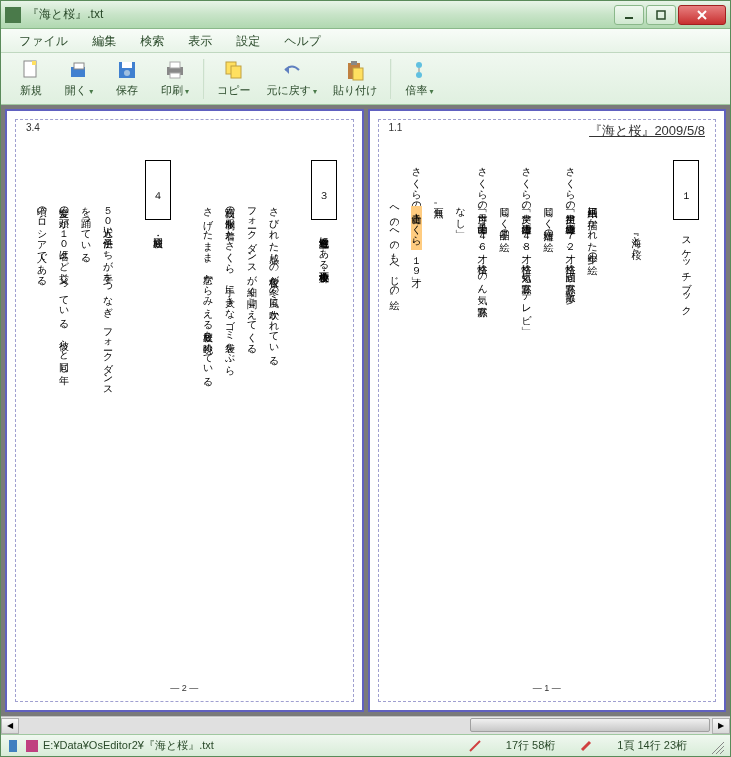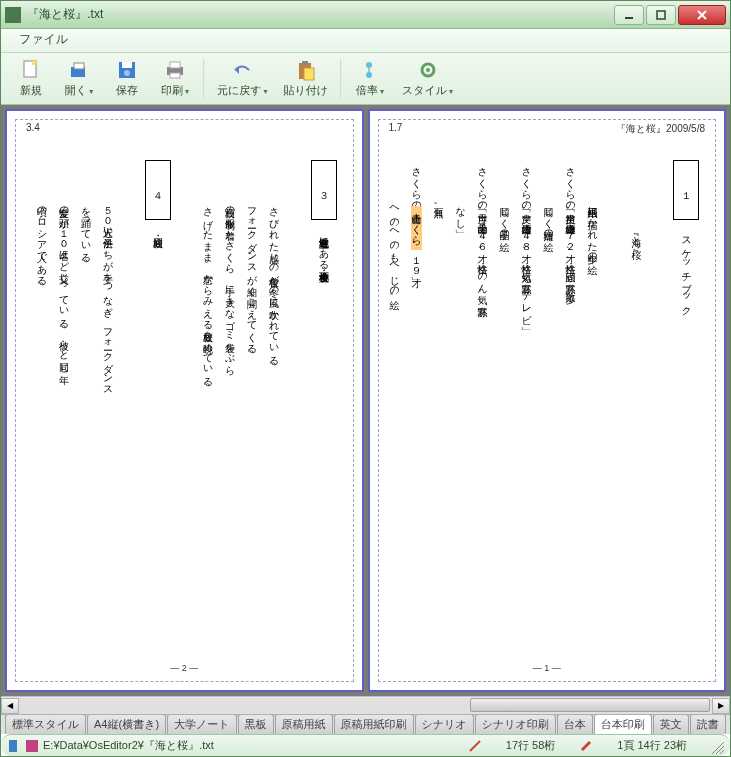--- a/index.html
+++ b/index.html
@@ -12,7 +12,7 @@
 .tb-btn { width: 30px; height: 20px; border: 1px solid #8ab88a; border-radius: 3px; display: flex; align-items: center; justify-content: center; background: linear-gradient(to bottom, #f0f8f0, #d0e8d0); cursor: pointer; }
 .tb-btn.close { width: 48px; background: linear-gradient(to bottom, #e88080, #c83030); border-color: #a02020; }
 .tb-btn svg { width: 12px; height: 12px; }
-.menubar { height: 24px; background: linear-gradient(to bottom, #f8fcf8, #e8f4e8); display: flex; align-items: flex-start; padding: 0 8px; gap: 4px; border-bottom: 1px solid #c0d8c0; flex-direction: column; }
+.menubar { height: 24px; background: linear-gradient(to bottom, #f8fcf8, #e8f4e8); display: flex; align-items: flex-end; padding: 0 8px; gap: 4px; border-bottom: 1px solid #c0d8c0; }
 .menu-item { padding: 2px 10px; color: #2a4a2a; cursor: pointer; }
 .toolbar { height: 52px; background: linear-gradient(to bottom, #f0f8f0, #e0f0e0); display: flex; align-items: center; padding: 0 6px; border-bottom: 1px solid #a0c8a0; }
 .tool-btn { display: flex; flex-direction: column; align-items: center; justify-content: center; padding: 2px 8px; min-width: 48px; height: 46px; cursor: pointer; border-radius: 3px; position: relative; }

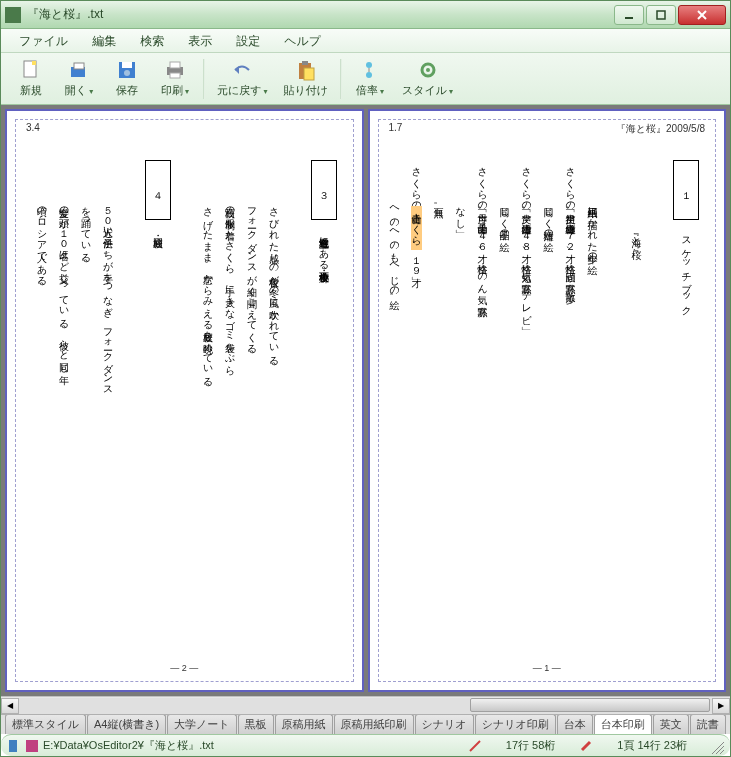--- a/index.html
+++ b/index.html
@@ -123,6 +123,15 @@
     <div class="tool-btn">
       <div class="tool-icon">
           <svg viewBox="0 0 22 22">
+            <rect x="3" y="3" width="10" height="12" fill="#ffe060" stroke="#c0a040"></rect>
+            <rect x="8" y="7" width="10" height="12" fill="#ffe060" stroke="#c0a040"></rect>
+          </svg>
+        </div>
+      <div class="tool-label">コピー</div>
+    </div>
+    <div class="tool-btn">
+      <div class="tool-icon">
+          <svg viewBox="0 0 22 22">
             <path d="M 4 11 Q 11 4 18 11" fill="none" stroke="#6080c0" stroke-width="2"></path>
             <polygon points="4,11 8,7 8,15" fill="#6080c0"></polygon>
           </svg>

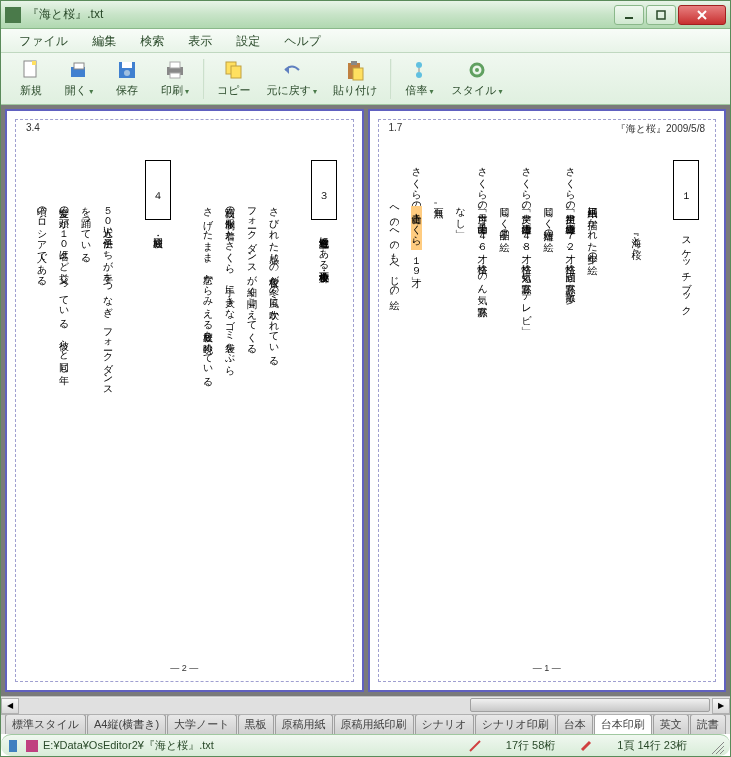--- a/index.html
+++ b/index.html
@@ -159,15 +159,6 @@
         </div>
       <div class="tool-label"><span>倍率</span><span class="dropdown-arrow">▾</span></div>
     </div>
-    <div class="tool-btn">
-      <div class="tool-icon">
-          <svg viewBox="0 0 22 22">
-            <circle cx="11" cy="11" r="6" fill="none" stroke="#60a060" stroke-width="3"></circle>
-            <circle cx="11" cy="11" r="2" fill="#60a060"></circle>
-          </svg>
-        </div>
-      <div class="tool-label"><span>スタイル</span><span class="dropdown-arrow">▾</span></div>
-    </div>
   </div>
 
   <div class="content">

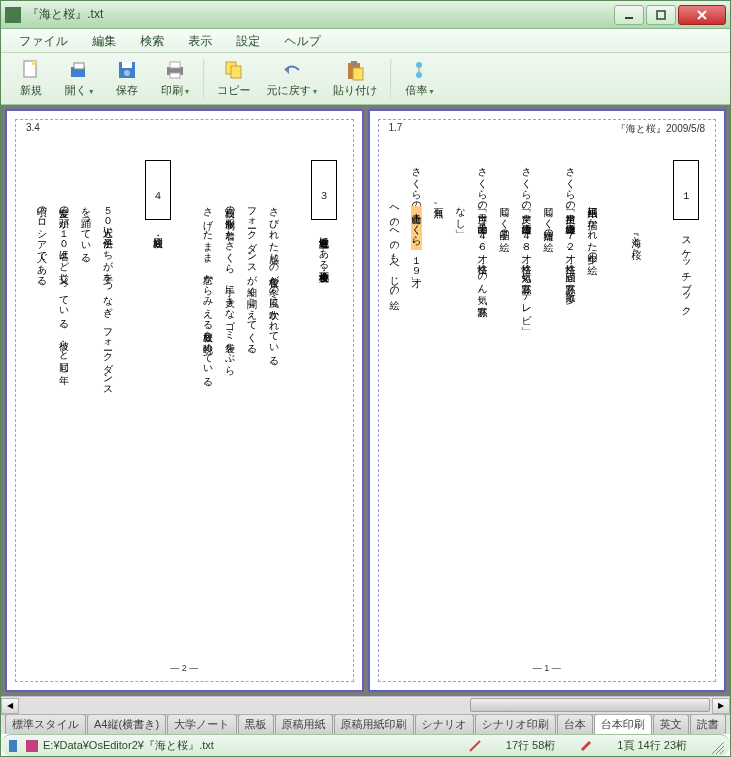--- a/index.html
+++ b/index.html
@@ -185,7 +185,7 @@
     </div>
     <div class="page">
       <div class="page-inner">
-        <div class="page-header-left">1.7</div>
+        <div class="page-header-left">1.1</div>
         <div class="page-header">『海と桜』2009/5/8</div>
         <div class="page-content">
           <span class="line"><span class="section-box">１</span>　<span>スケッチブック</span></span>

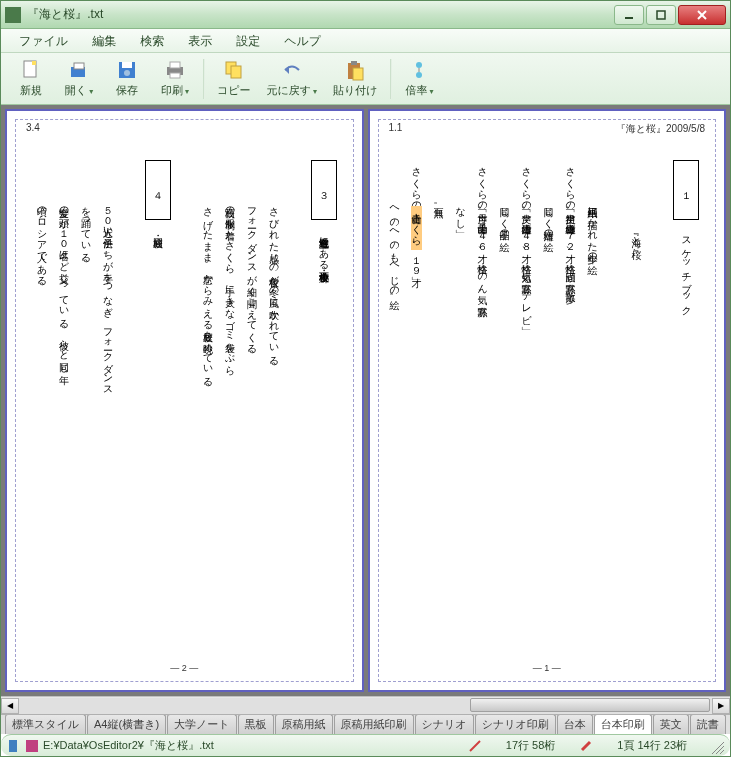--- a/index.html
+++ b/index.html
@@ -23,7 +23,7 @@
 .content { flex: 1; background: #7a7a7a; display: flex; overflow: hidden; position: relative; padding: 4px; gap: 4px; }
 .page { background: #fff; flex: 1; border: 2px solid #6060c0; position: relative; overflow: hidden; }
 .page-inner { position: absolute; top: 8px; left: 8px; right: 8px; bottom: 8px; border: 1px dashed #a0a0d0; }
-.page-header { position: absolute; top: 2px; right: 10px; font-size: 10px; color: #333; }
+.page-header { position: absolute; top: 2px; right: 10px; font-size: 13px; color: #333; text-decoration: underline; }
 .page-header-left { position: absolute; top: 2px; left: 10px; font-size: 10px; color: #333; }
 .page-content { position: absolute; top: 40px; bottom: 30px; left: 12px; right: 12px; writing-mode: vertical-rl; text-orientation: mixed; font-size: 10px; line-height: 2.2; color: #000; font-family: "MS Mincho", serif; }
 .page-footer { position: absolute; bottom: 8px; left: 0; right: 0; text-align: center; font-size: 9px; color: #333; }

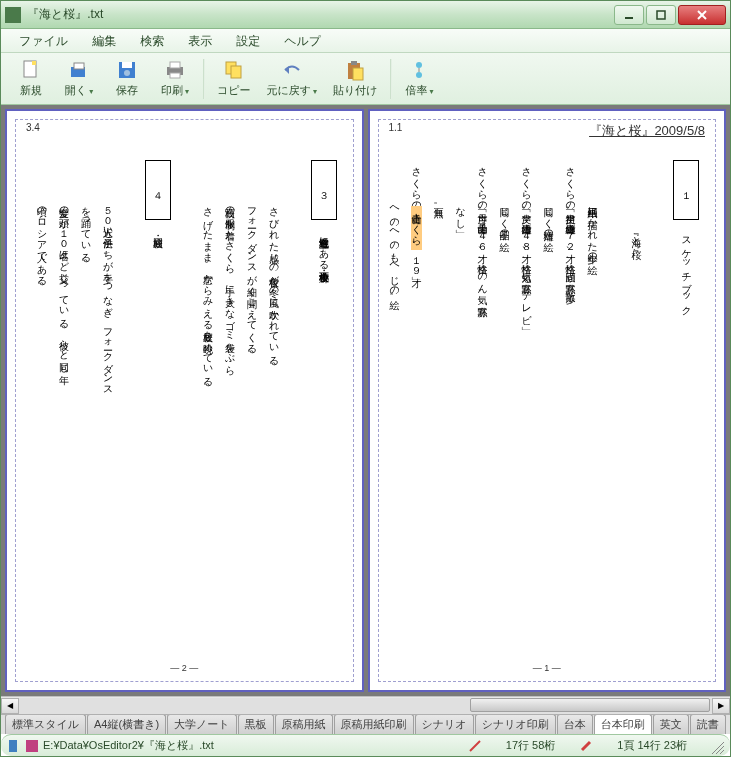--- a/index.html
+++ b/index.html
@@ -218,20 +218,6 @@
     <div class="scroll-btn">▶</div>
   </div>
 
-  <div class="tabbar">
-    <div class="tab">標準スタイル</div>
-    <div class="tab">A4縦(横書き)</div>
-    <div class="tab">大学ノート</div>
-    <div class="tab">黒板</div>
-    <div class="tab">原稿用紙</div>
-    <div class="tab">原稿用紙印刷</div>
-    <div class="tab">シナリオ</div>
-    <div class="tab">シナリオ印刷</div>
-    <div class="tab">台本</div>
-    <div class="tab active">台本印刷</div>
-    <div class="tab">英文</div>
-    <div class="tab">読書</div>
-  </div>
 
   <div class="statusbar">
     <svg class="status-icon" viewBox="0 0 14 14" style="fill:#4080c0">

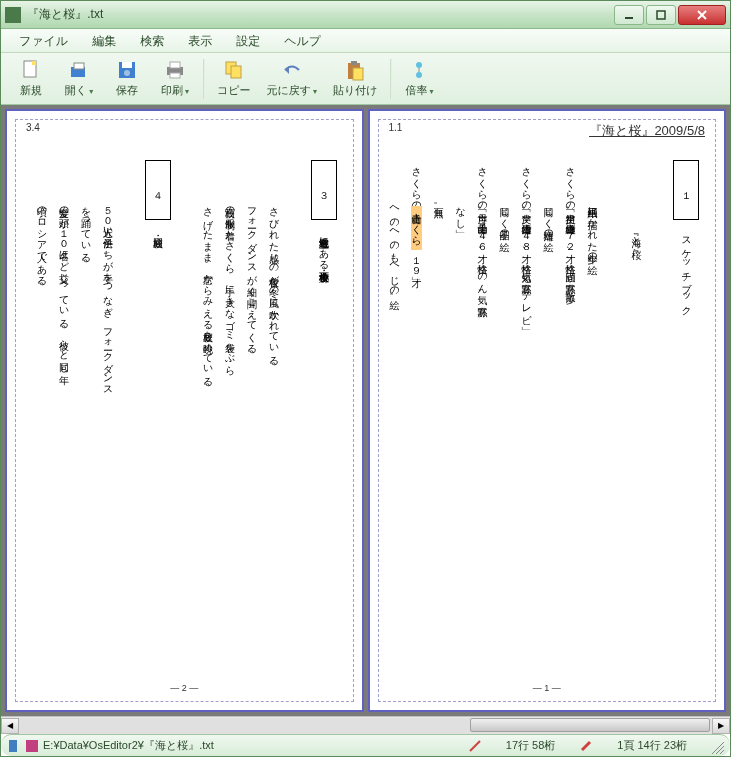--- a/index.html
+++ b/index.html
@@ -36,7 +36,7 @@
 .tabbar { height: 20px; background: #e0e0e0; display: flex; align-items: flex-end; padding: 0 4px; overflow: hidden; border-top: 1px solid #b0b0b0; }
 .tab { padding: 2px 6px; font-size: 11px; background: linear-gradient(to bottom, #e8e8e8, #d0d0d0); border: 1px solid #a0a0a0; border-bottom: none; border-radius: 3px 3px 0 0; margin-right: 1px; cursor: pointer; color: #404040; white-space: nowrap; }
 .tab.active { background: #fff; }
-.statusbar { height: 22px; background: linear-gradient(to bottom, #f0f8f0, #d8ecd8); display: flex; align-items: center; padding: 0 6px; border-top: 1px solid #a0c8a0; font-size: 11px; color: #2a4a2a; border-radius: 10px; }
+.statusbar { height: 22px; background: linear-gradient(to bottom, #f0f8f0, #d8ecd8); display: flex; align-items: center; padding: 0 6px; border-top: 1px solid #a0c8a0; font-size: 11px; color: #2a4a2a; }
 .status-icon { width: 14px; height: 14px; margin-right: 4px; }
 .status-path { flex: 1; }
 .status-pos { margin: 0 21px; }

